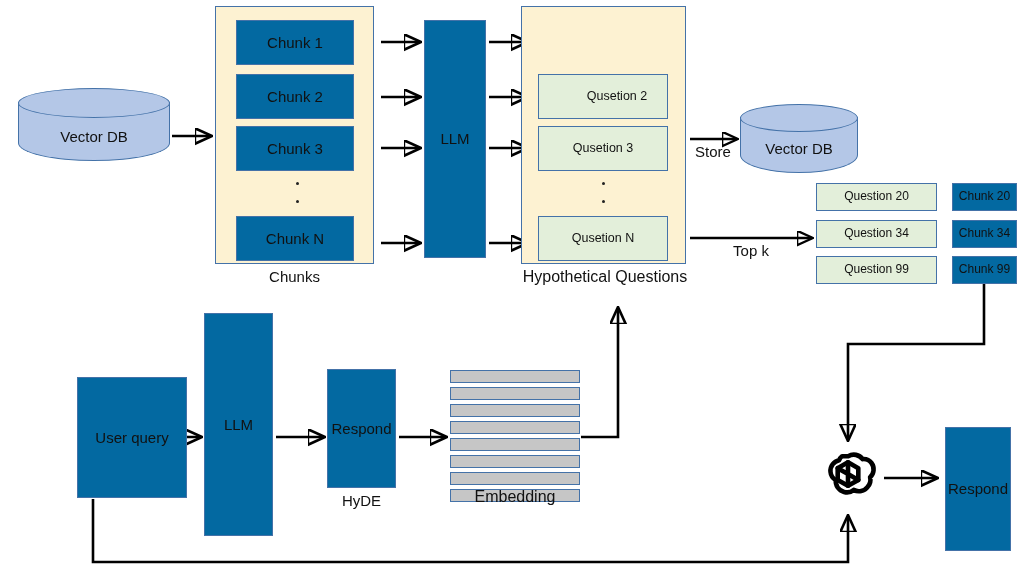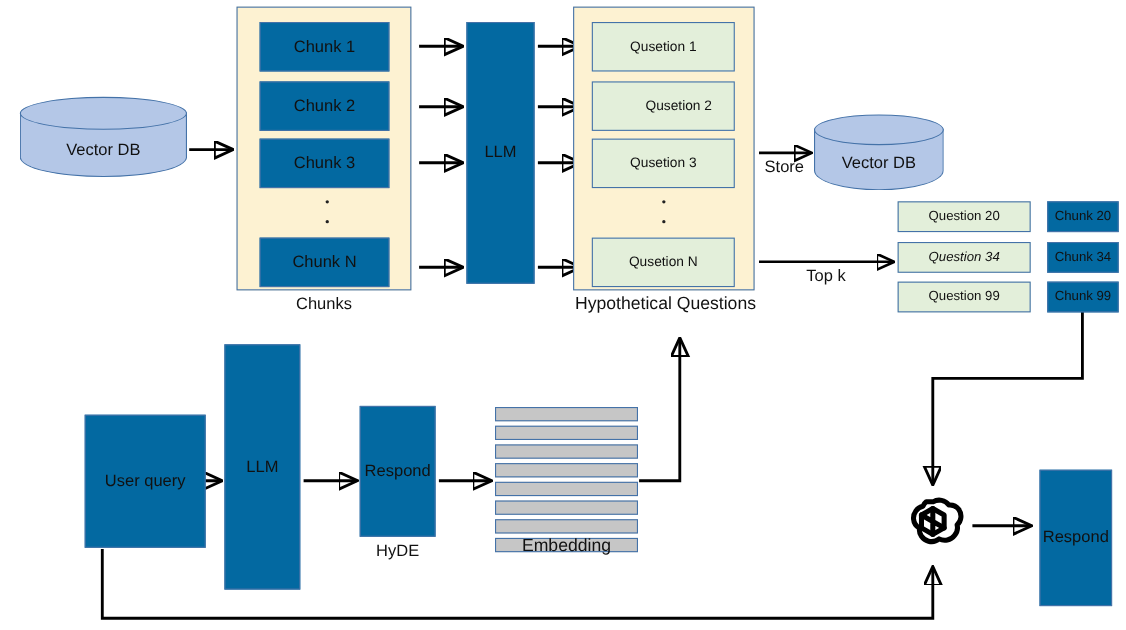--- a/index.html
+++ b/index.html
@@ -172,7 +172,6 @@
 
   <div class="abs panel" style="left:521px; top:6px; width:165px; height:258px;">
   </div>
-  <div class="abs node green small" style="left:538px; top:20px; width:130px; height:45px;">Qusetion 1</div>
   <div class="abs node green small" style="left:538px; top:74px; width:130px; height:45px;padding-left:28px;">Qusetion 2</div>
   <div class="abs node green small" style="left:538px; top:126px; width:130px; height:45px;">Qusetion 3</div>
   <div class="abs node green small" style="left:538px; top:216px; width:130px; height:45px;">Qusetion N</div>

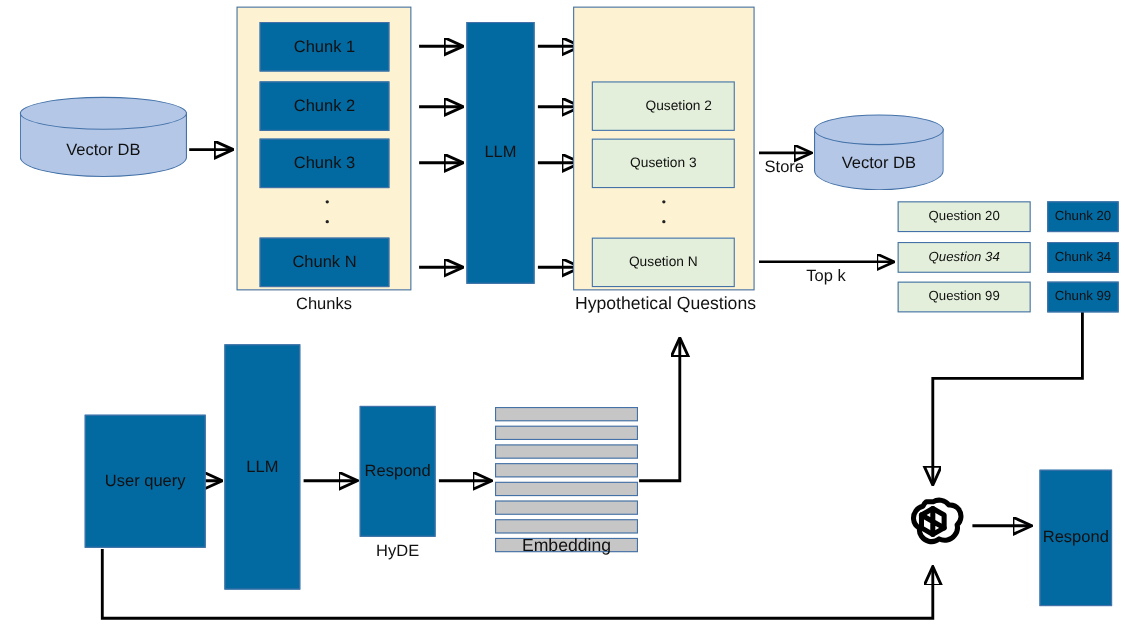--- a/index.html
+++ b/index.html
@@ -190,7 +190,7 @@
   <div class="abs caption" style="left:718px; top:242px; width:66px;">Top k</div>
 
   <div class="abs node green tiny" style="left:816px; top:183px; width:121px; height:28px;">Question 20</div>
-  <div class="abs node green tiny" style="left:816px; top:220px; width:121px; height:28px;font-style:italic;">Question 34</div>
+  <div class="abs node green tiny" style="left:816px; top:220px; width:121px; height:28px;">Question 34</div>
   <div class="abs node green tiny" style="left:816px; top:256px; width:121px; height:28px;">Question 99</div>
 
   <div class="abs node gray tiny" style="left:952px; top:183px; width:65px; height:28px;">Chunk 20</div>

